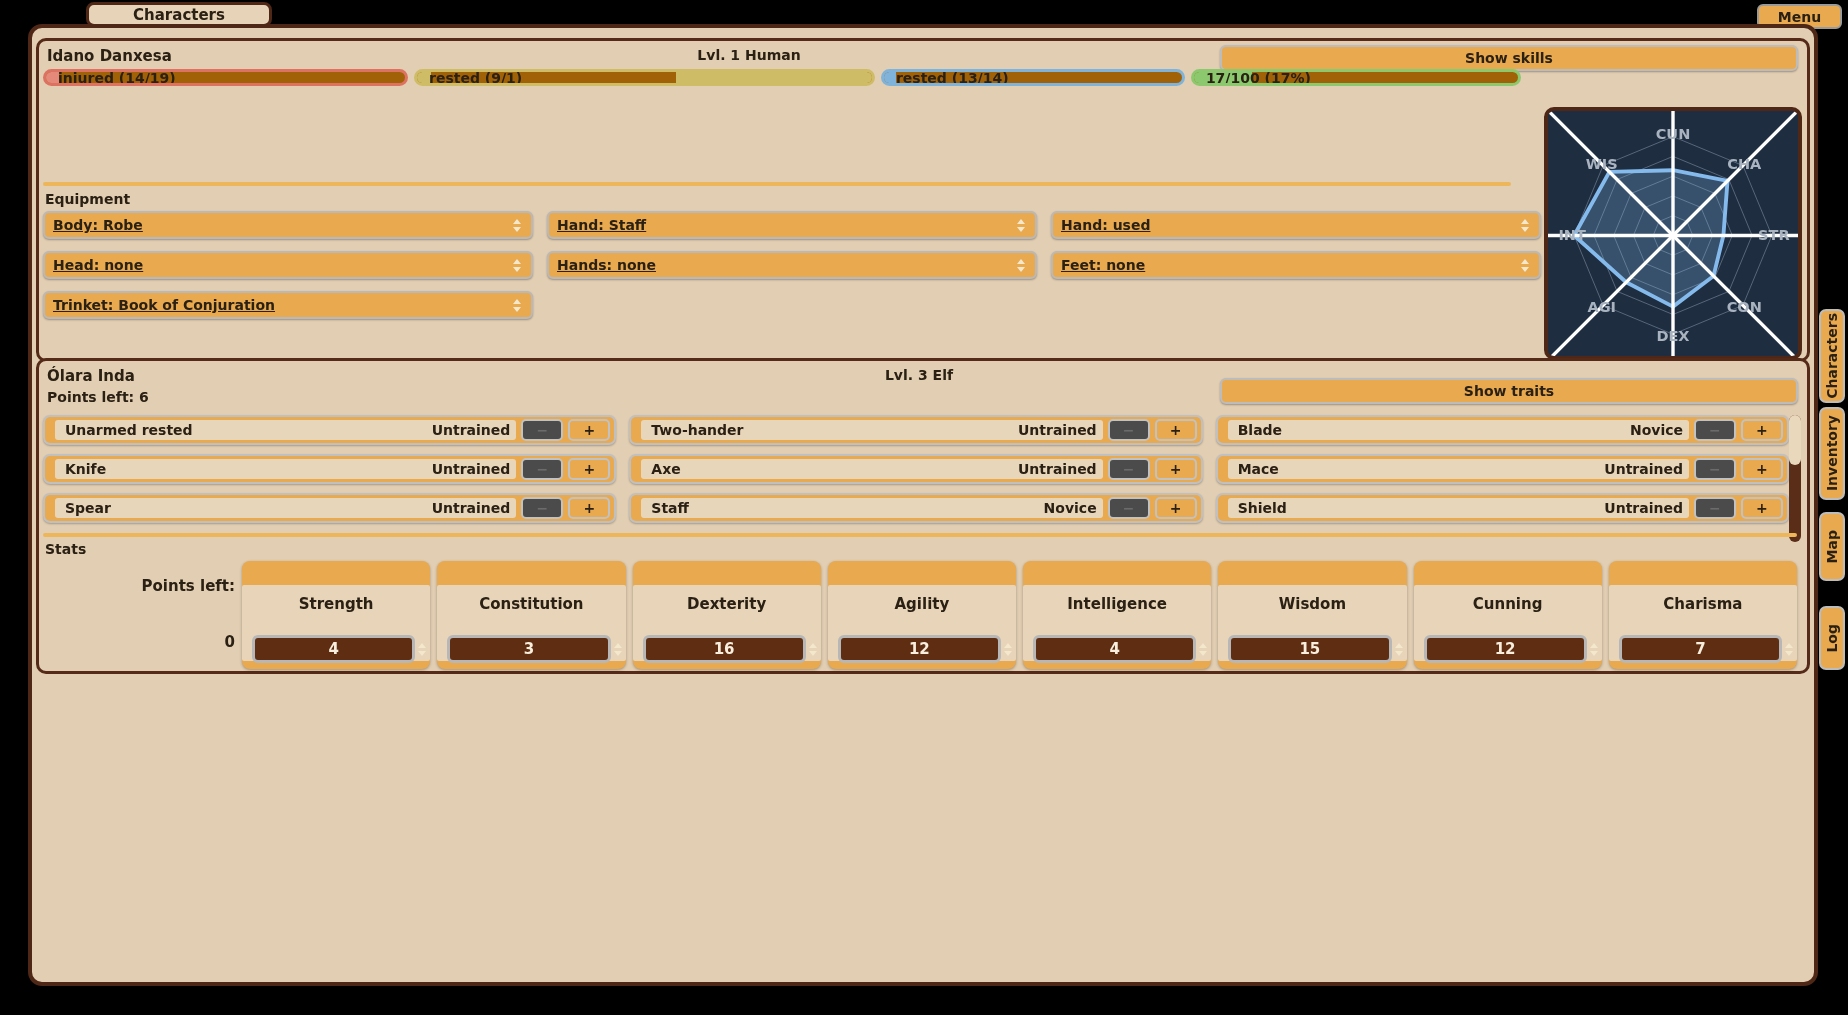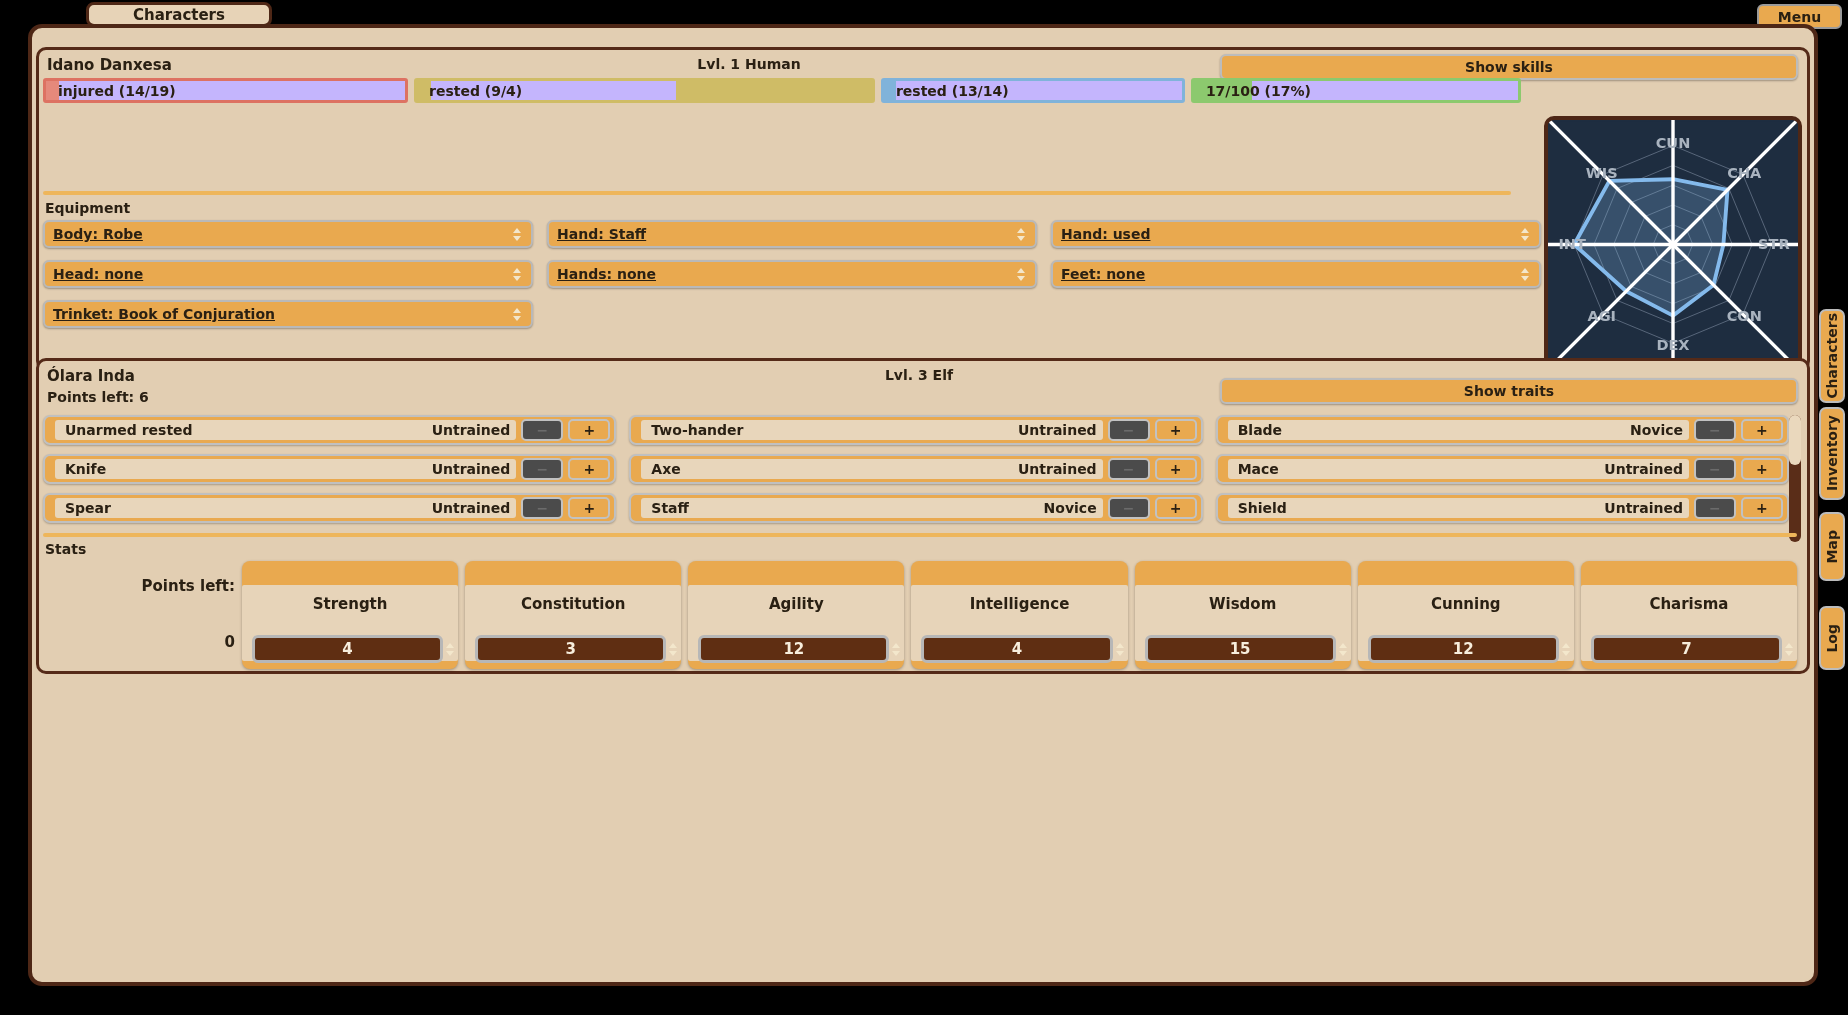--- a/index.html
+++ b/index.html
@@ -17,7 +17,7 @@
          border:4px solid #4e2716;border-radius:14px;box-sizing:border-box;}
   .charpanel{position:absolute;left:4px;width:1774px;background:#e2ceb2;border:3px solid #552a18;
              border-radius:10px;box-sizing:border-box;}
-  .p1{top:19px;height:324px;}
+  .p1{top:10px;height:324px;}
   .p2{top:330px;height:316px;}
   .pname{position:absolute;left:8px;top:6px;font-size:15px;}
   .plevel{position:absolute;top:6px;font-size:14px;text-align:center;width:220px;}

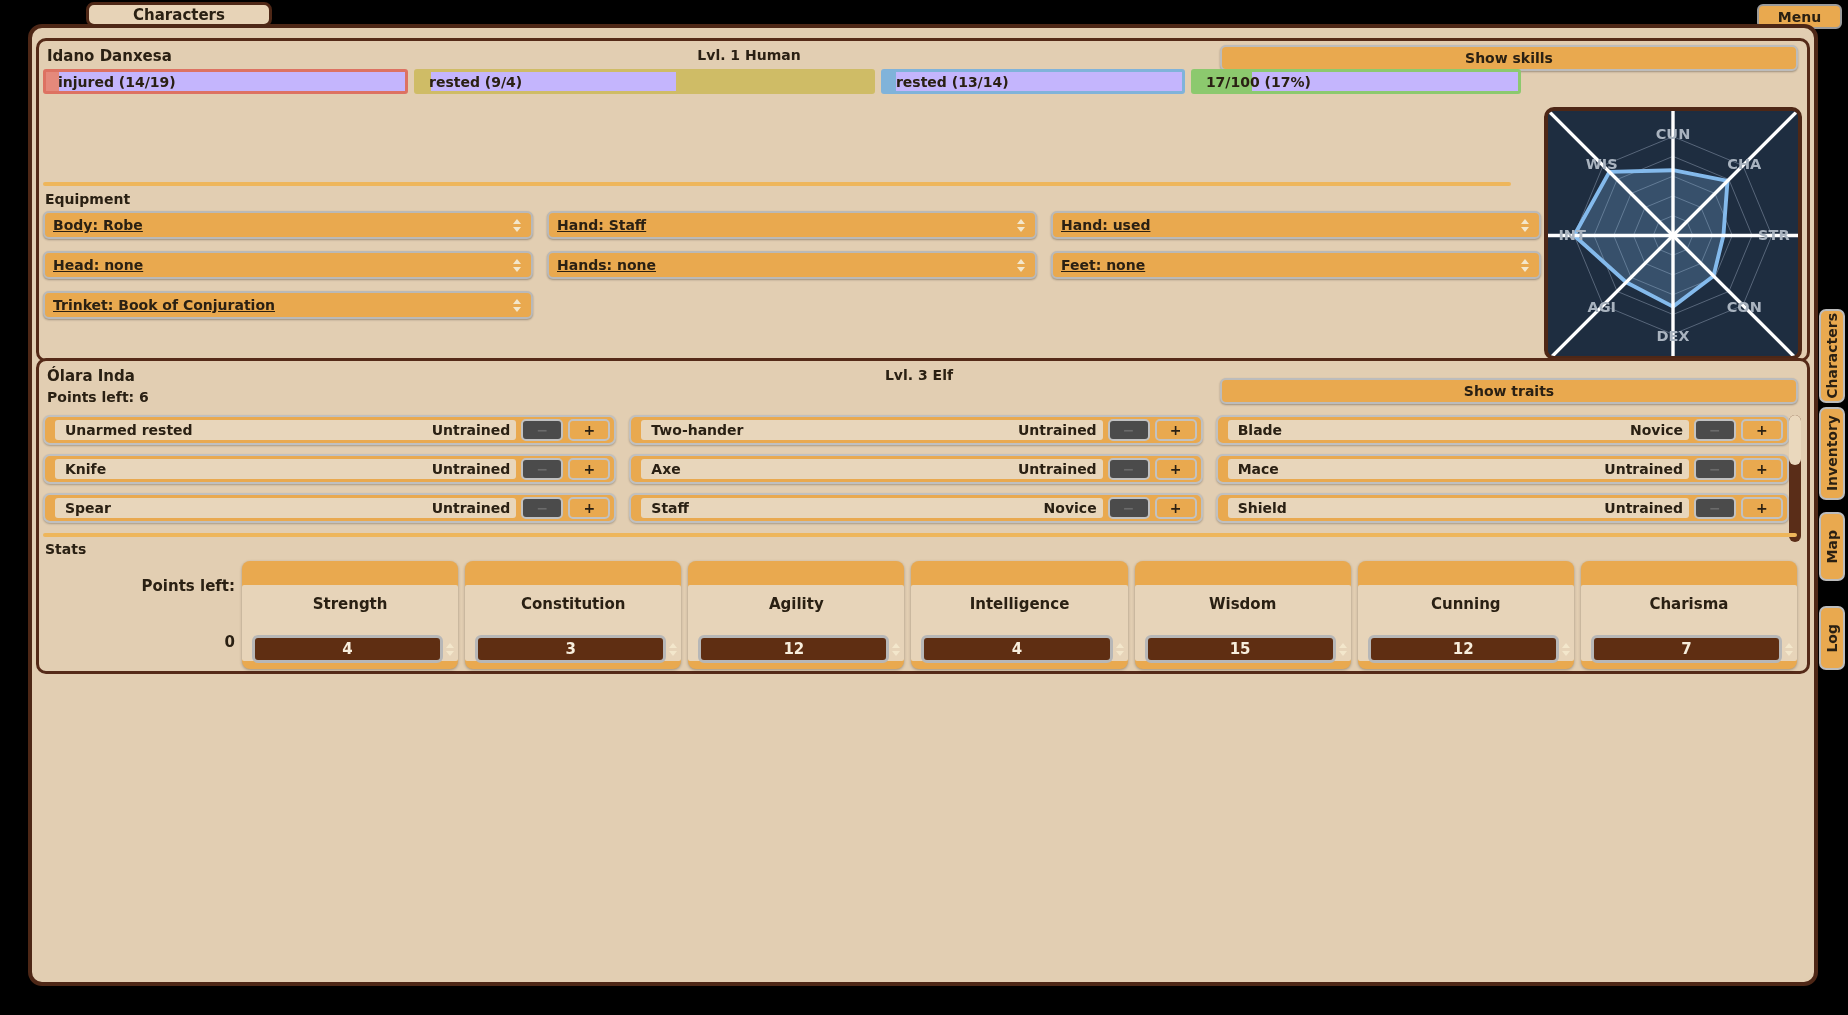--- a/index.html
+++ b/index.html
@@ -29,7 +29,7 @@
             box-shadow:0 1px 2px rgba(0,0,0,.3);}
   
   .bars{position:absolute;left:4px;top:28px;width:1478px;height:25px;display:flex;gap:6px;}
-  .statusbar{position:relative;height:25px;border:3px solid #888;border-radius:3px;background:#c4b5fd;
+  .statusbar{position:relative;height:17px;border:3px solid #888;border-radius:11px;background:#a16207;
              overflow:hidden;box-sizing:border-box;flex-grow:1;flex-basis:0;}
   .fill-left{position:absolute;left:0;top:0;bottom:0;width:0;}
   .fill-right{position:absolute;right:0;top:0;bottom:0;width:0;}

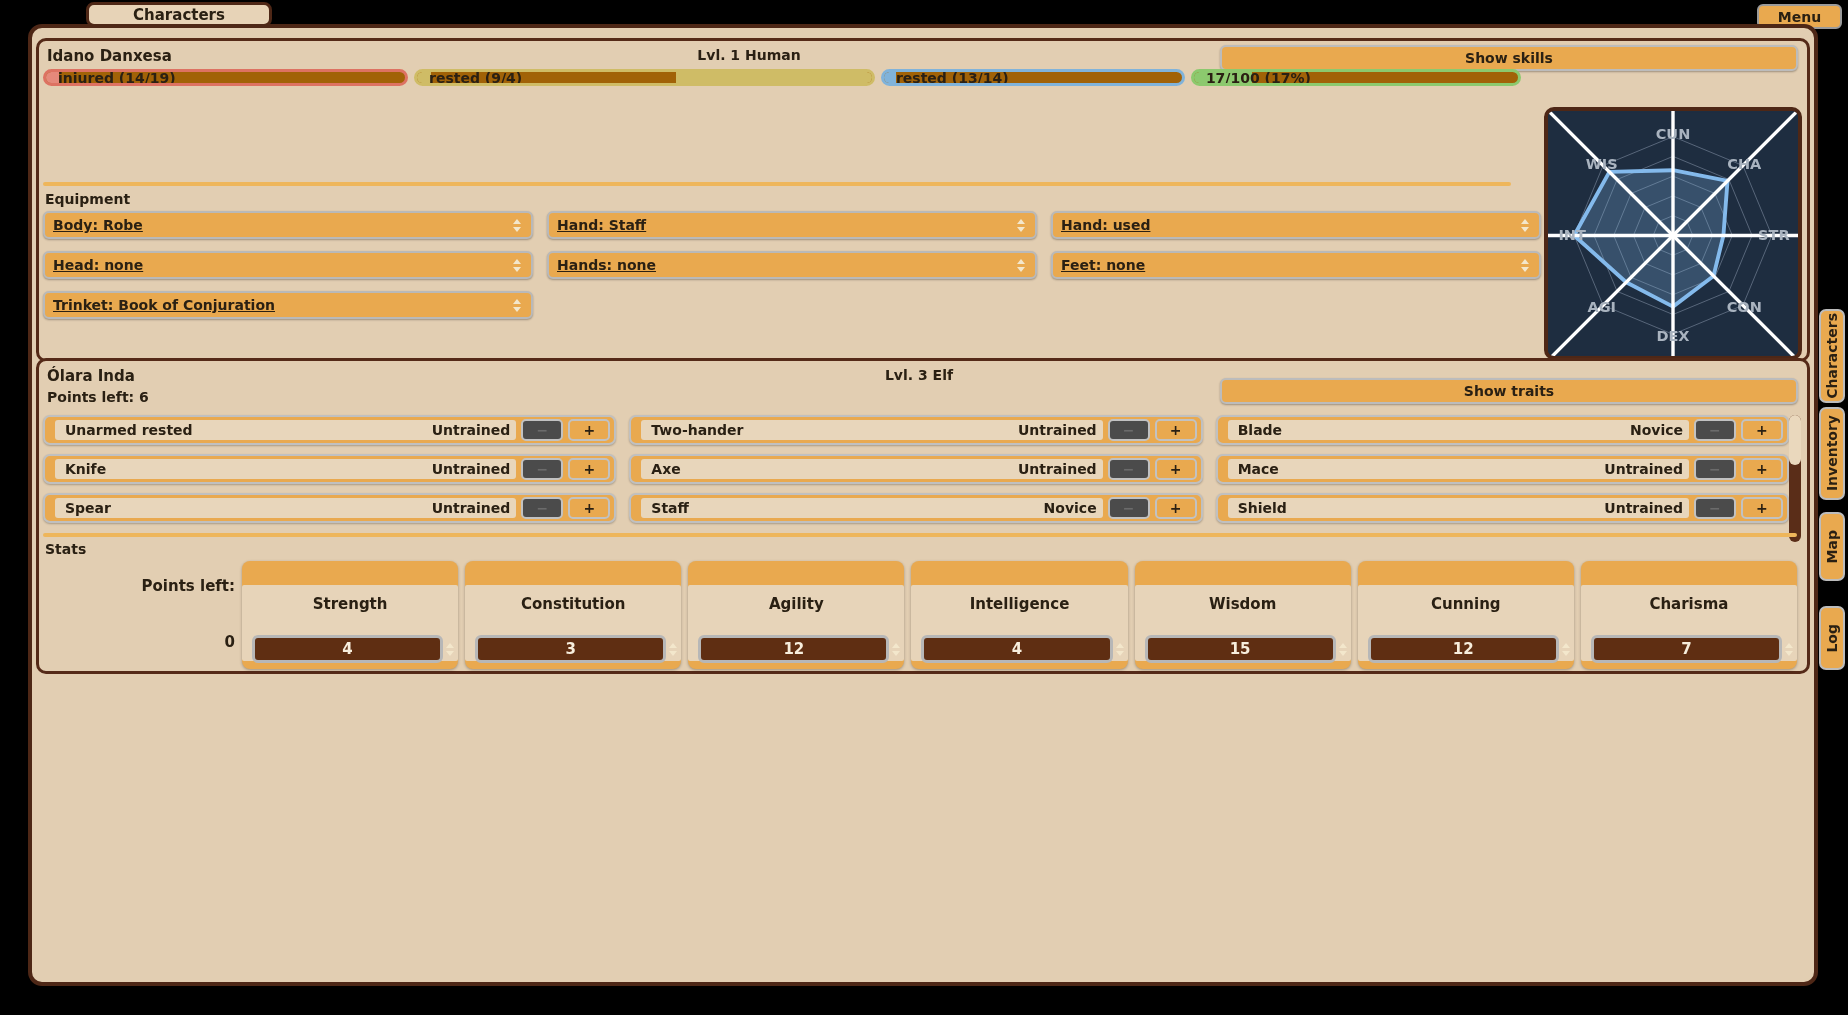--- a/index.html
+++ b/index.html
@@ -121,7 +121,7 @@
         <div class="statusbar" style="border-color: rgb(207, 188, 102); flex-grow: 31.3;">
           <div class="fill-left" style="width: 3%; background: rgb(207, 188, 102);"></div>
           <div class="fill-right" style="width: 43%; background: rgb(207, 188, 102);"></div>
-          <span class="bar-label">rested (9/4)</span>
+          <span class="bar-label">rested (9/1)</span>
         </div>
         <div class="statusbar" style="border-color: rgb(128, 179, 218); flex-grow: 20.5;">
           <div class="fill-left" style="width: 4%; background: rgb(128, 179, 218);"></div>

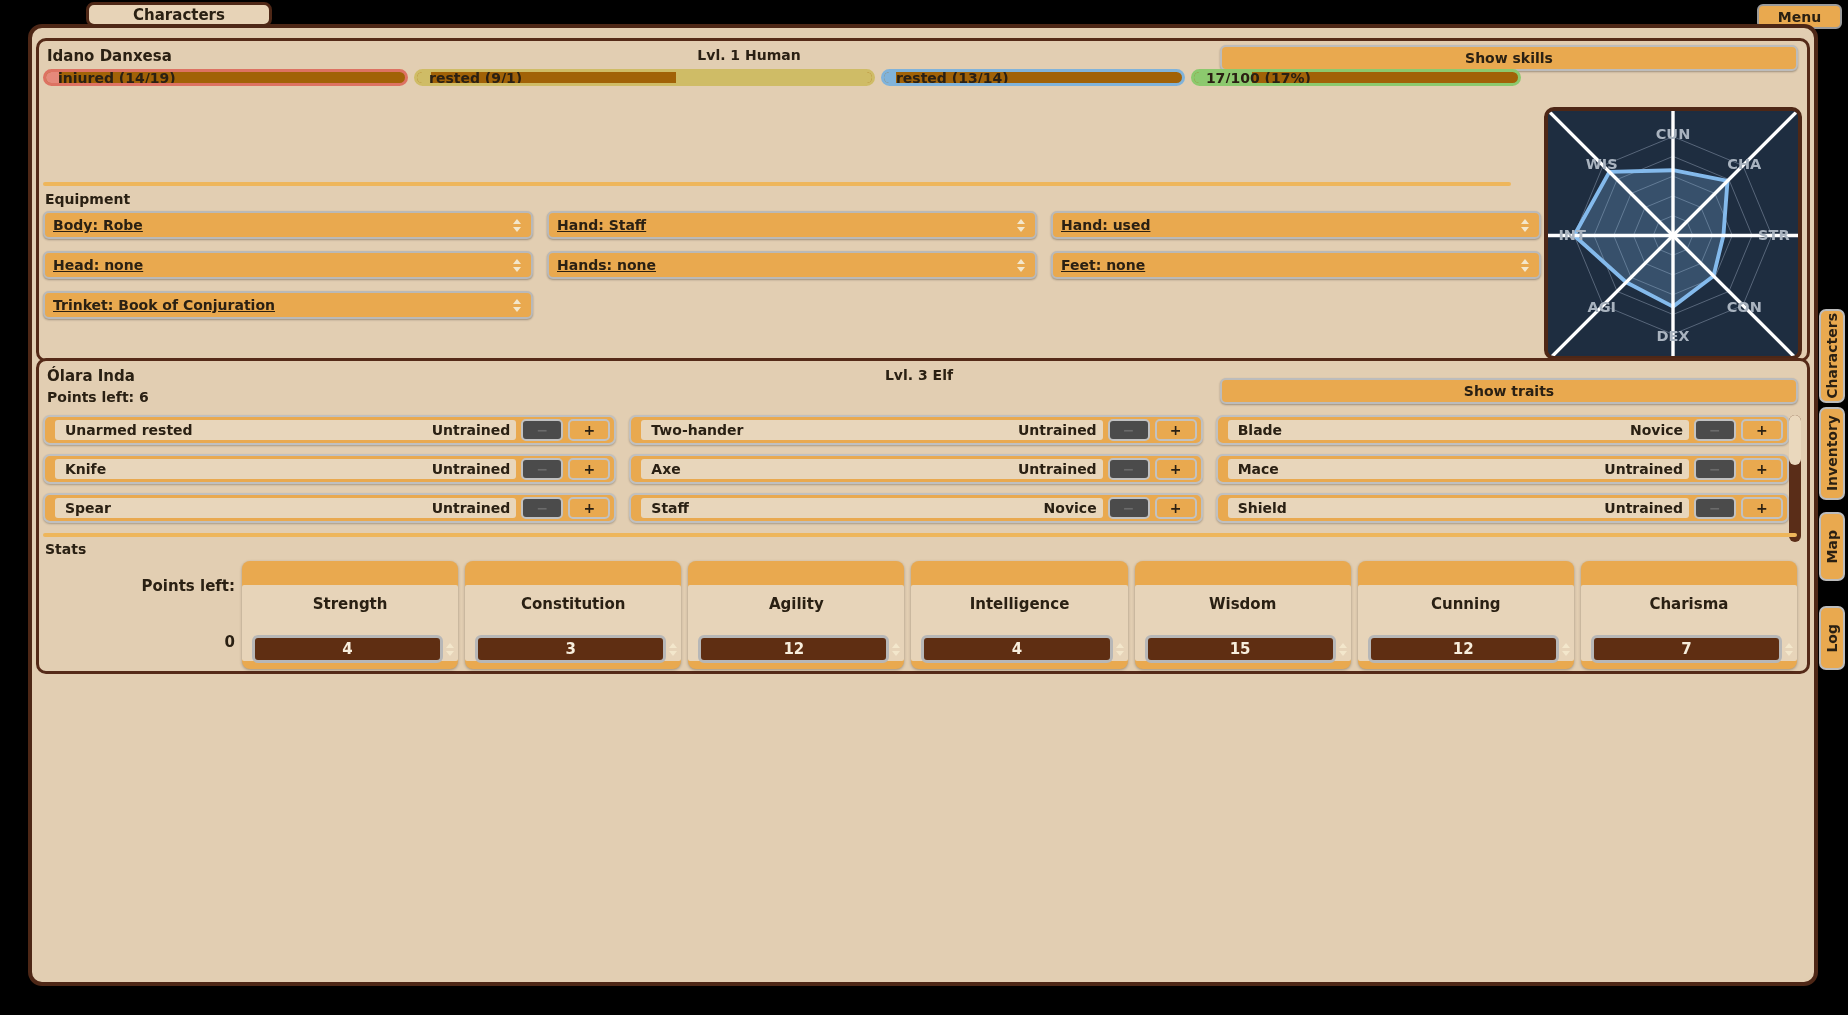--- a/index.html
+++ b/index.html
@@ -342,6 +342,18 @@
         </div>
         <div class="stat-card">
           <div class="stat-name-panel">
+              <span class="stat-name">Dexterity</span>
+            </div>
+          <div class="stat-input-row">
+            <div class="stat-input">16</div>
+            <span class="stat-spin">
+                <i class="up"></i>
+                <i class="down"></i>
+              </span>
+          </div>
+        </div>
+        <div class="stat-card">
+          <div class="stat-name-panel">
               <span class="stat-name">Agility</span>
             </div>
           <div class="stat-input-row">

